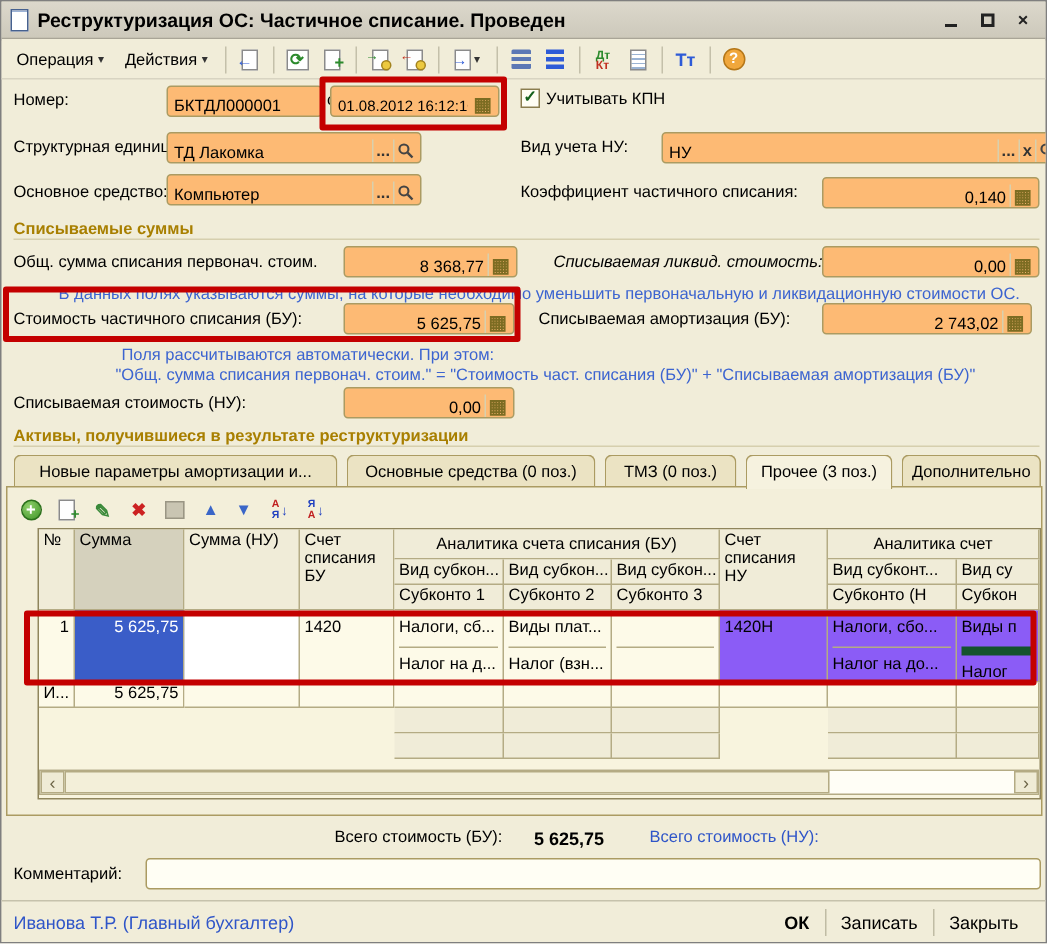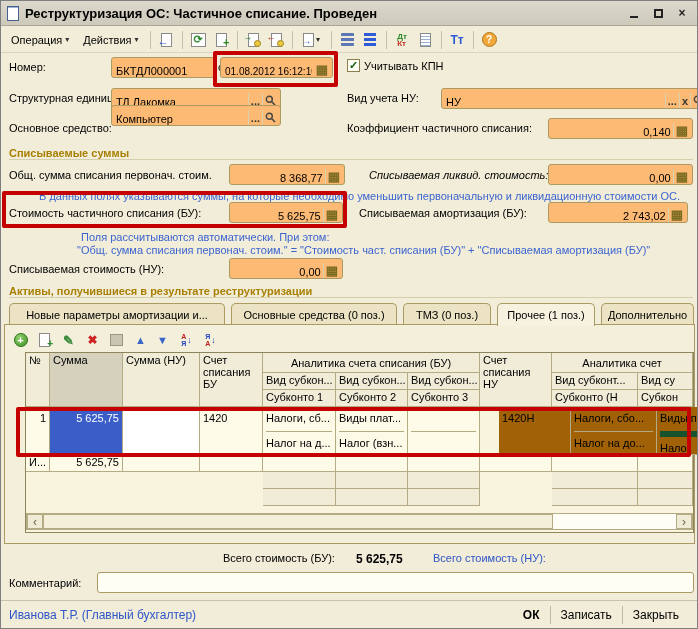--- a/index.html
+++ b/index.html
@@ -243,7 +243,7 @@
   </div>
 
   <span class="lbl" style="left:8px;top:121px;">Основное средство:</span>
-  <div class="fld" style="left:110px;top:104px;width:170px;">
+  <div class="fld" style="left:110px;top:115px;width:170px;">
     <input value="Компьютер" style="">
     <span class="fbtn">...</span>
     <span class="fbtn">

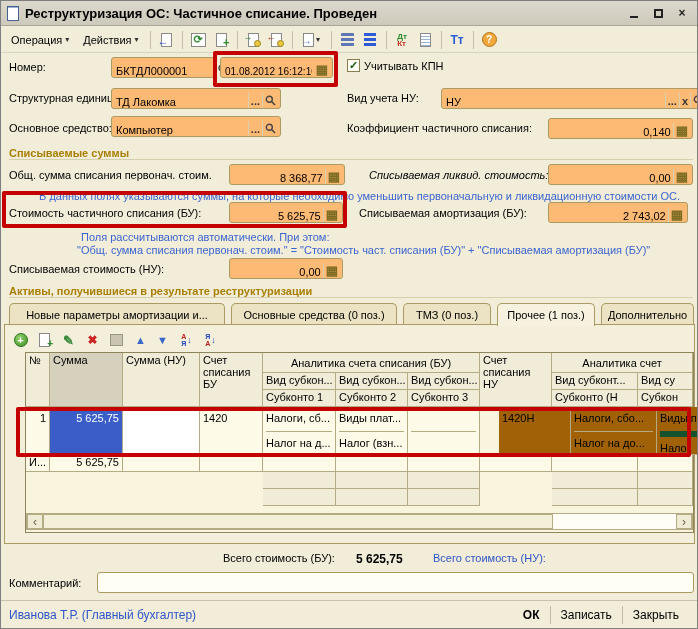--- a/index.html
+++ b/index.html
@@ -301,7 +301,7 @@
   <div class="tab" style="left:8px;width:216px;">Новые параметры амортизации и...</div>
   <div class="tab" style="left:230px;width:166px;">Основные средства (0 поз.)</div>
   <div class="tab" style="left:402px;width:88px;">ТМЗ (0 поз.)</div>
-  <div class="tab active" style="left:496px;width:98px;">Прочее (1 поз.)</div>
+  <div class="tab active" style="left:496px;width:98px;">Прочее (3 поз.)</div>
   <div class="tab" style="left:600px;width:93px;">Дополнительно</div>
 
   <div class="panel"></div>

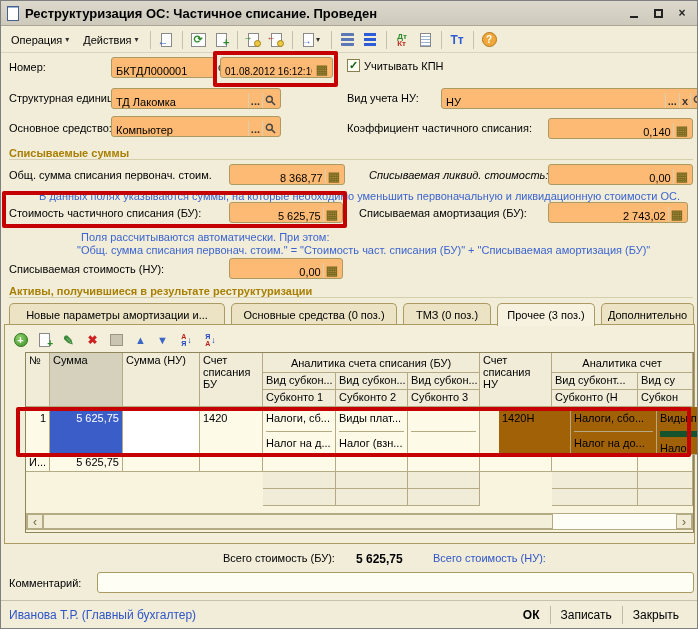--- a/index.html
+++ b/index.html
@@ -87,7 +87,7 @@
   .cell.ctr { text-align:center; }
   .cell.datac { background:#fdfae8; }
   .cell.whitec { background:#ffffff; }
-  .cell.bluec { background:#a16207;margin-left:19px; }
+  .cell.bluec { background:#8b5cf6; }
   .cell.selc { background:#3a5dc8; color:#fff; }
   .cell.rt { text-align:right; }
   .twoline span { display:block; height:24px; padding-top:5px; }

